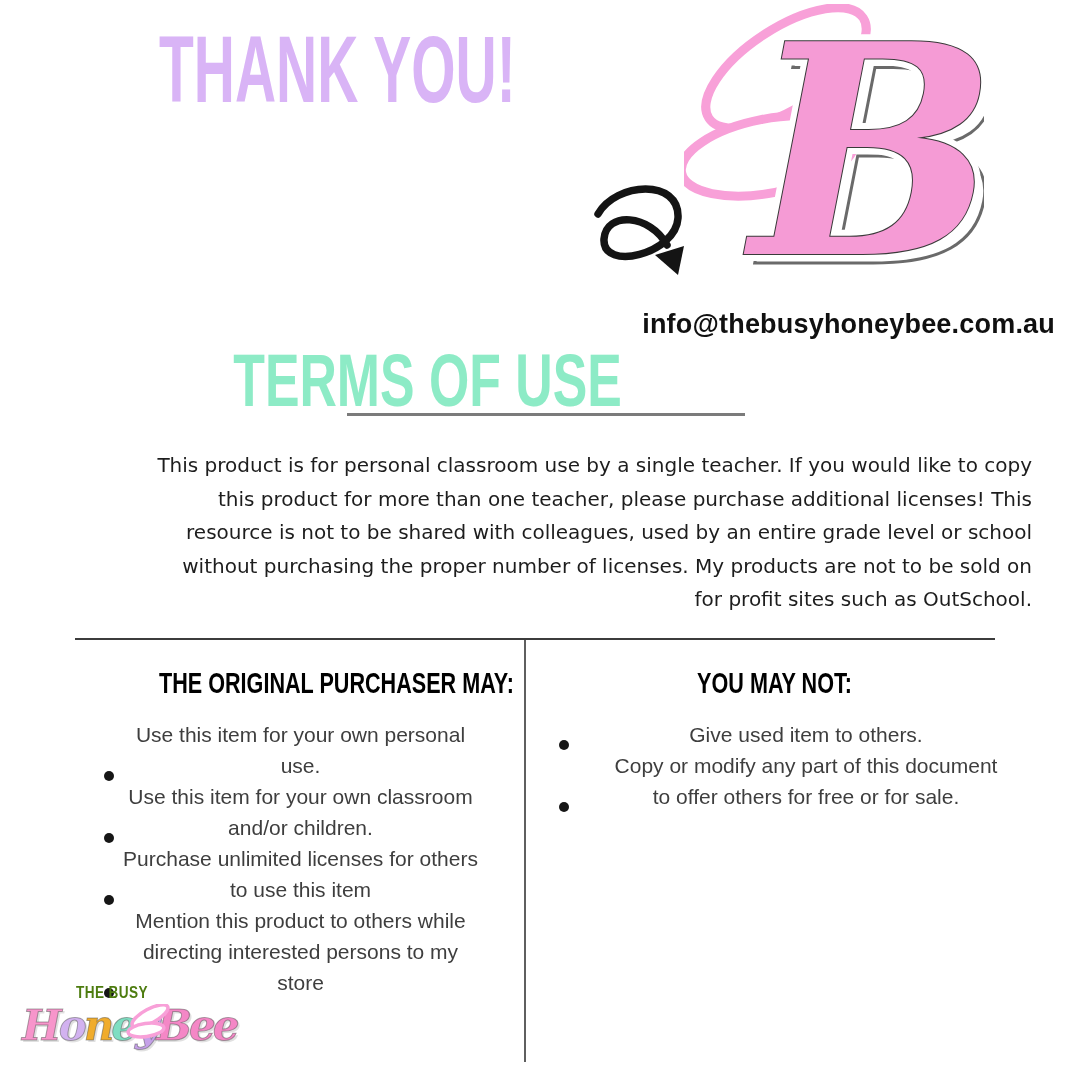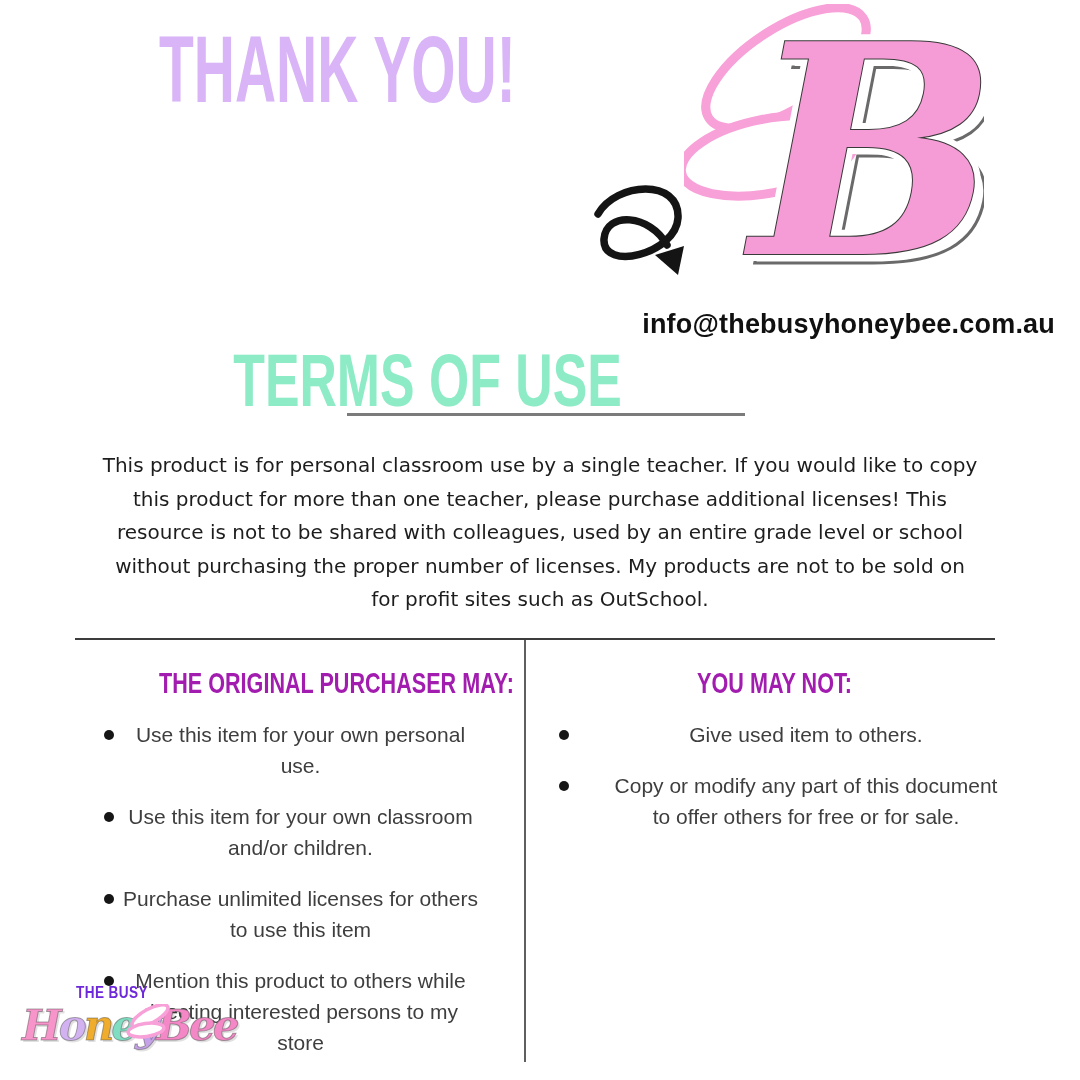--- a/index.html
+++ b/index.html
@@ -32,7 +32,7 @@
   .terms-title .condensed { transform:scaleX(0.70); }
   .terms-underline { left:347px; top:413px; width:398px; height:3px; background:#7b7b7b; }
 
-  .terms-body { left:48px; top:449px; width:984px; text-align:center;
+  .terms-body { left:48px; top:449px; width:984px; text-align:right;
     font-family:"DejaVu Sans", sans-serif; font-size:20px; line-height:33.5px; color:#1d1d1d; }
   .terms-body div { white-space:nowrap; }
 

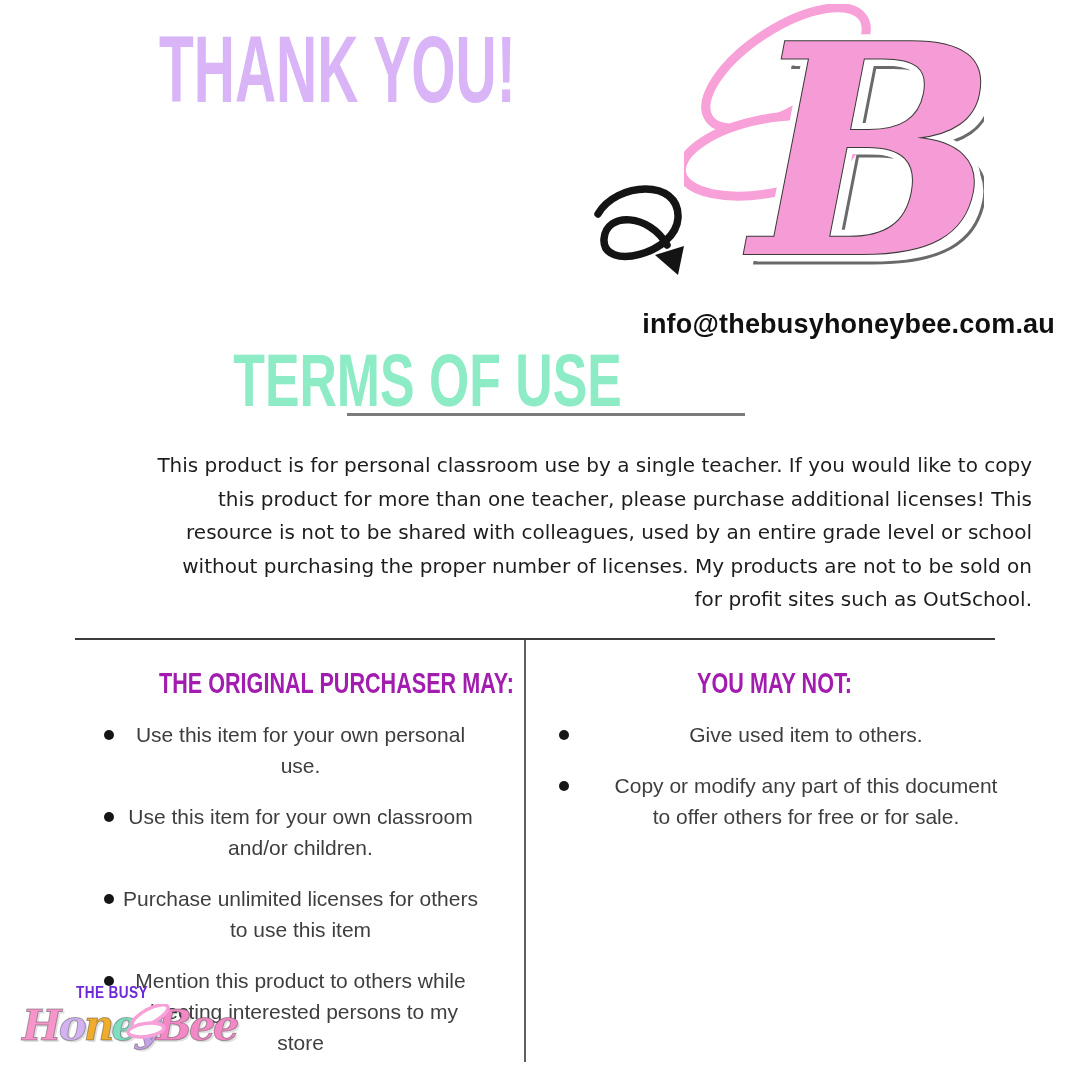--- a/index.html
+++ b/index.html
@@ -42,7 +42,7 @@
   .col { top:660px; }
   .col-left  { left:90px;  width:415px; }
   .col-right { left:545px; width:460px; }
-  .col-header { text-align:center; font-weight:bold; font-size:30px; color:#a21caf;
+  .col-header { text-align:center; font-weight:bold; font-size:30px; color:#000000;
     margin:6px 0 20px 0; line-height:1.1; }
   .col-header .condensed { transform:scaleX(0.72); }
 

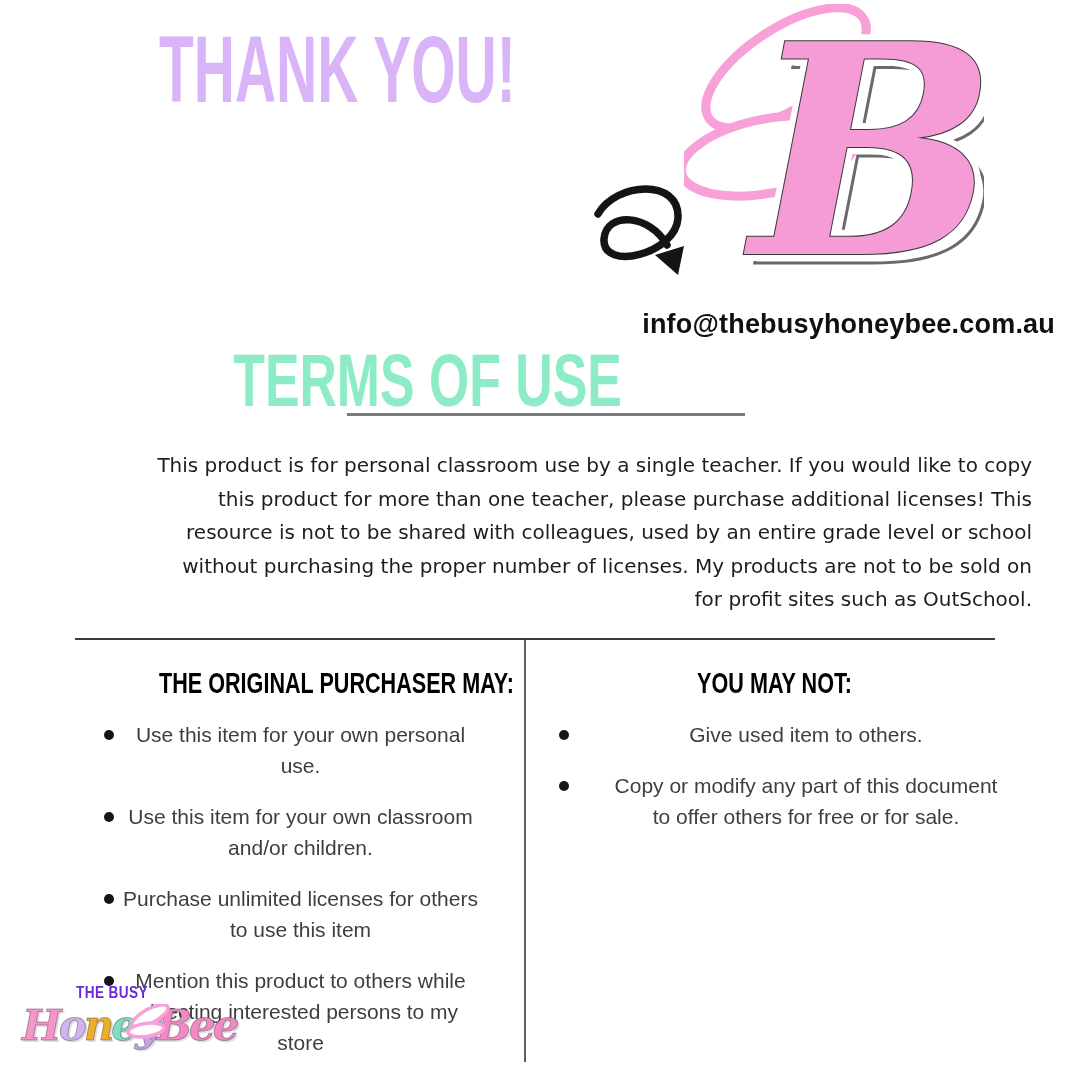--- a/index.html
+++ b/index.html
@@ -47,7 +47,7 @@
   .col-header .condensed { transform:scaleX(0.72); }
 
   ul.bullets { list-style:none; margin:0; padding:0; }
-  ul.bullets li { display:flex; align-items:flex-start;margin-top:20px; }
+  ul.bullets li { display:flex; align-items:flex-end; }
   .dot { flex:0 0 30px; }
   .col-right .dot { flex-basis:36px; }
   .dot::before { content:""; display:block; width:10px; height:10px; border-radius:50%;

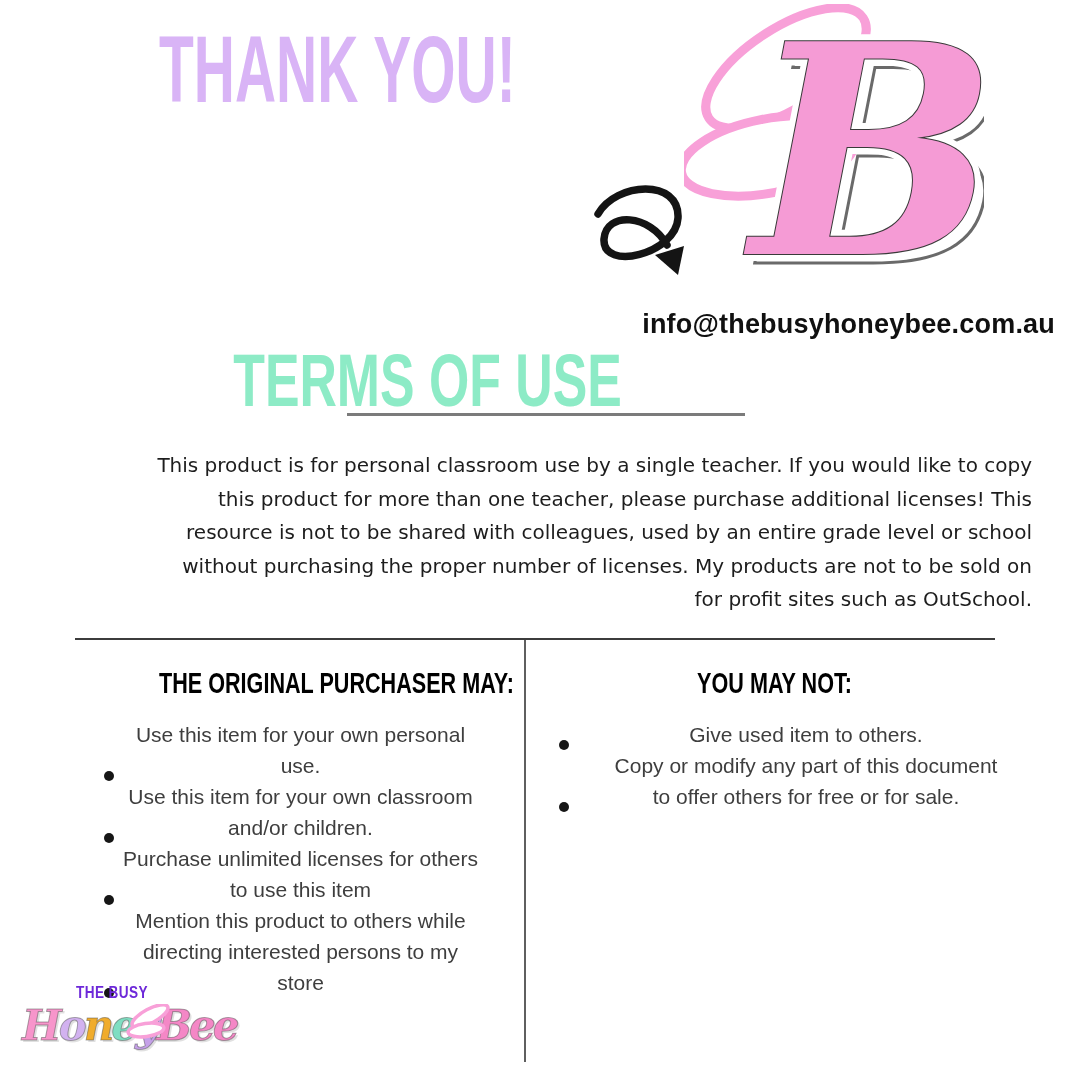--- a/index.html
+++ b/index.html
@@ -57,7 +57,7 @@
   .col-right .txt { padding-left:26px; }
 
   .footer-logo { left:22px; top:984px; width:230px; height:92px; }
-  .footer-top { margin-left:54px; font-weight:bold; font-size:17px; color:#6d28d9;
+  .footer-top { margin-left:54px; font-weight:bold; font-size:17px; color:#4d7c0f;
     letter-spacing:0.5px; line-height:1; }
   .footer-top .condensed { transform:scaleX(0.80); transform-origin:0 50%; }
   .footer-word { position:relative; margin-top:2px; font-family:"DejaVu Serif", serif;

